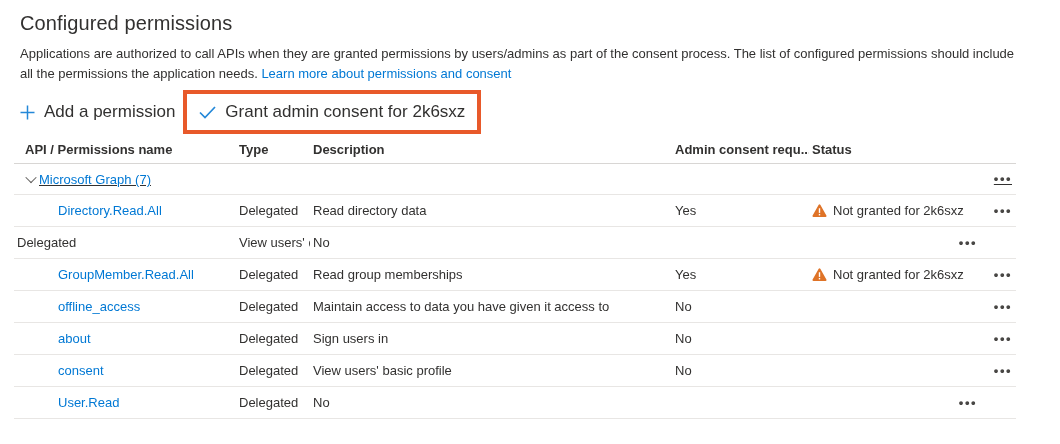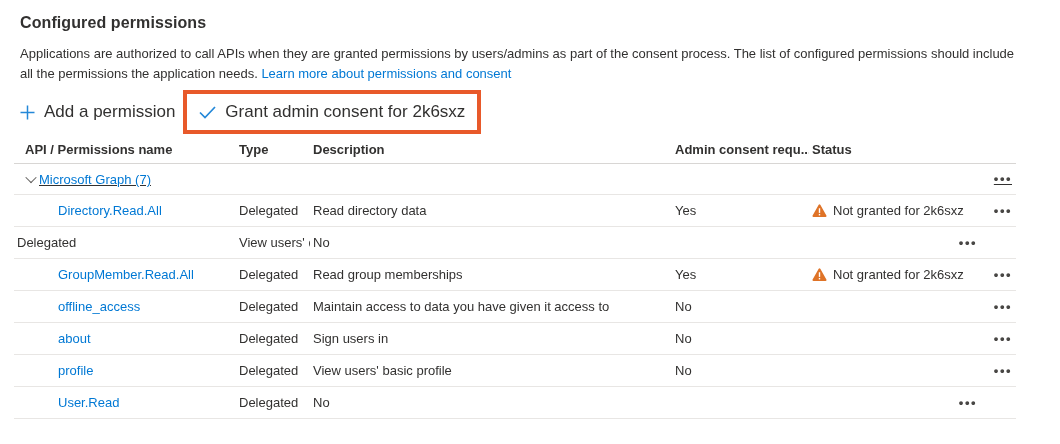--- a/index.html
+++ b/index.html
@@ -9,7 +9,7 @@
   .page { padding: 12px 0 0 20px; }
 
   .section-title {
-    font-size: 16px; font-weight: 700; line-height: 22px; color: var(--text);
+    font-size: 20px; font-weight: 400; line-height: 22px; color: var(--text);
     letter-spacing: 0.1px;
   }
 

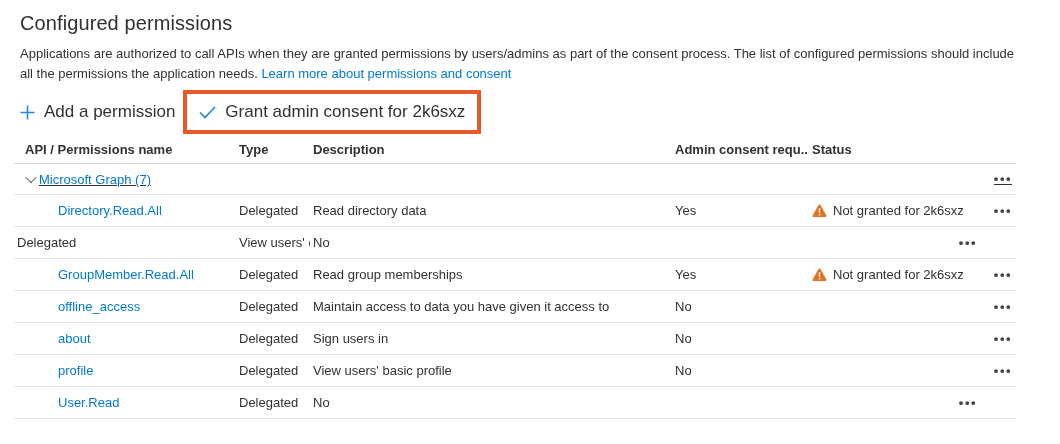--- a/index.html
+++ b/index.html
@@ -199,7 +199,7 @@
       </div>
 
       <div class="grid-row row">
-        <div class="c-name"><a href="#" class="perm-link">profile</a></div>
+        <div class="c-name"><a href="#" class="perm-link">consent</a></div>
         <div class="c-type">Delegated</div>
         <div class="c-desc">View users' basic profile</div>
         <div class="c-admin">No</div>

